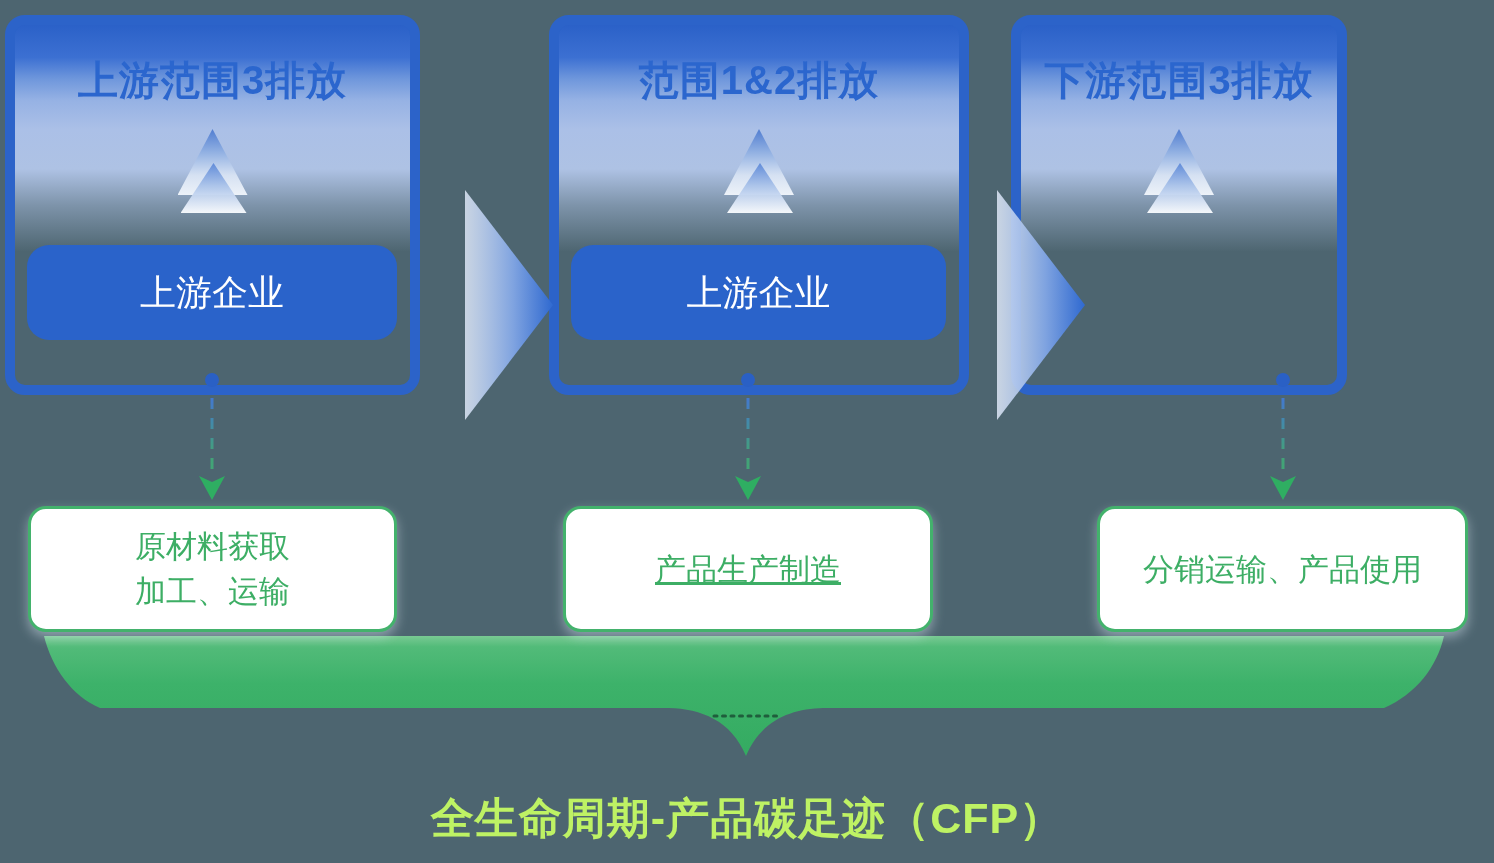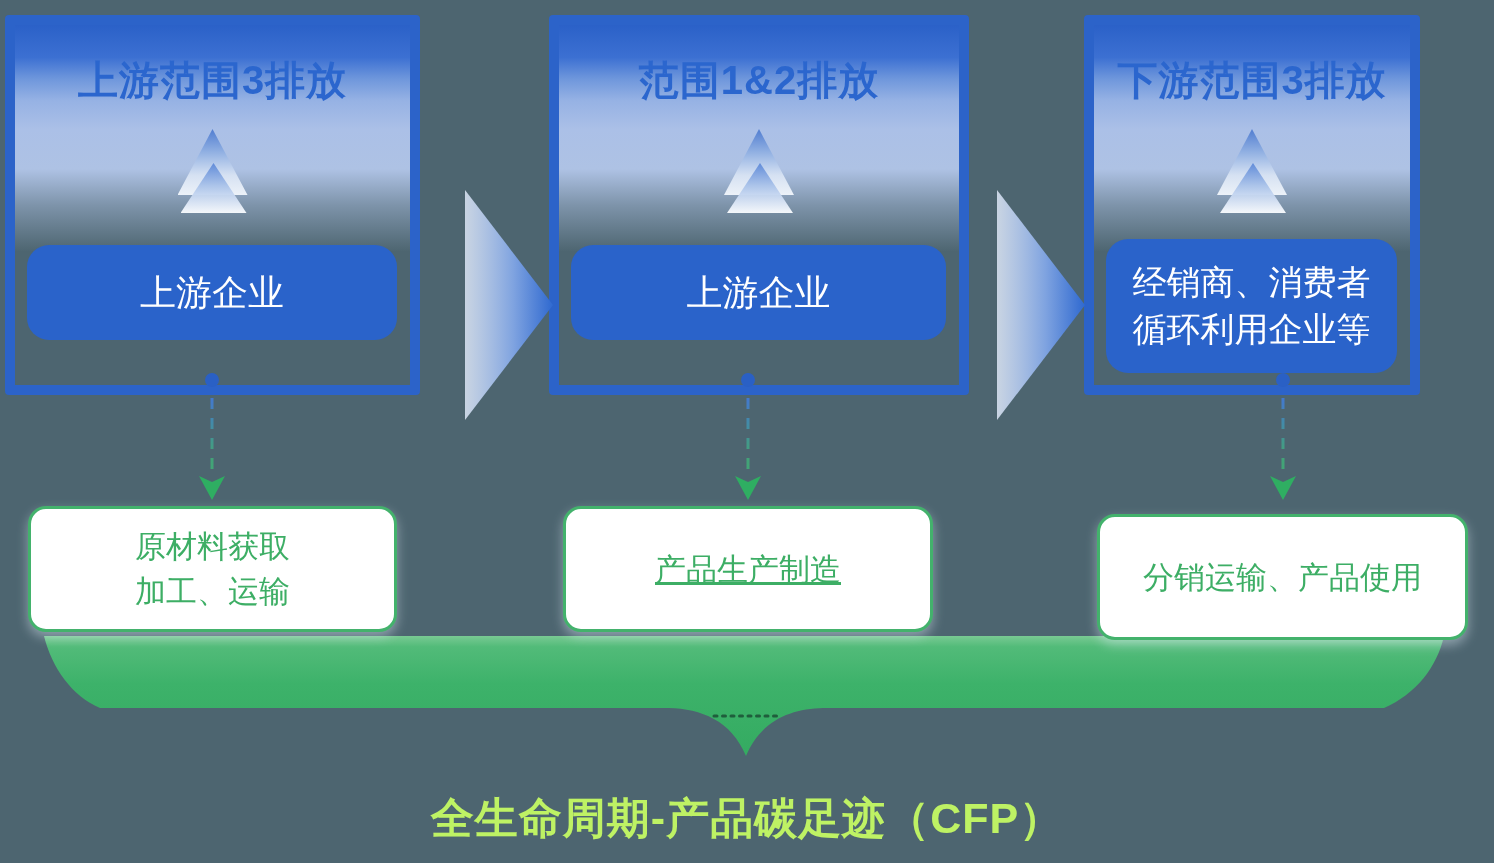--- a/index.html
+++ b/index.html
@@ -10,7 +10,7 @@
   }
   
   .panel{
-    position:absolute;top:15px;height:380px;border-radius:4px;
+    position:absolute;top:15px;height:380px;border-radius:20px;
     border:10px solid #2C63C9;
     background:linear-gradient(180deg,
       #2B61C8 0%, #3C70D2 9%, #6F97DC 15%, #96B2E4 21%,

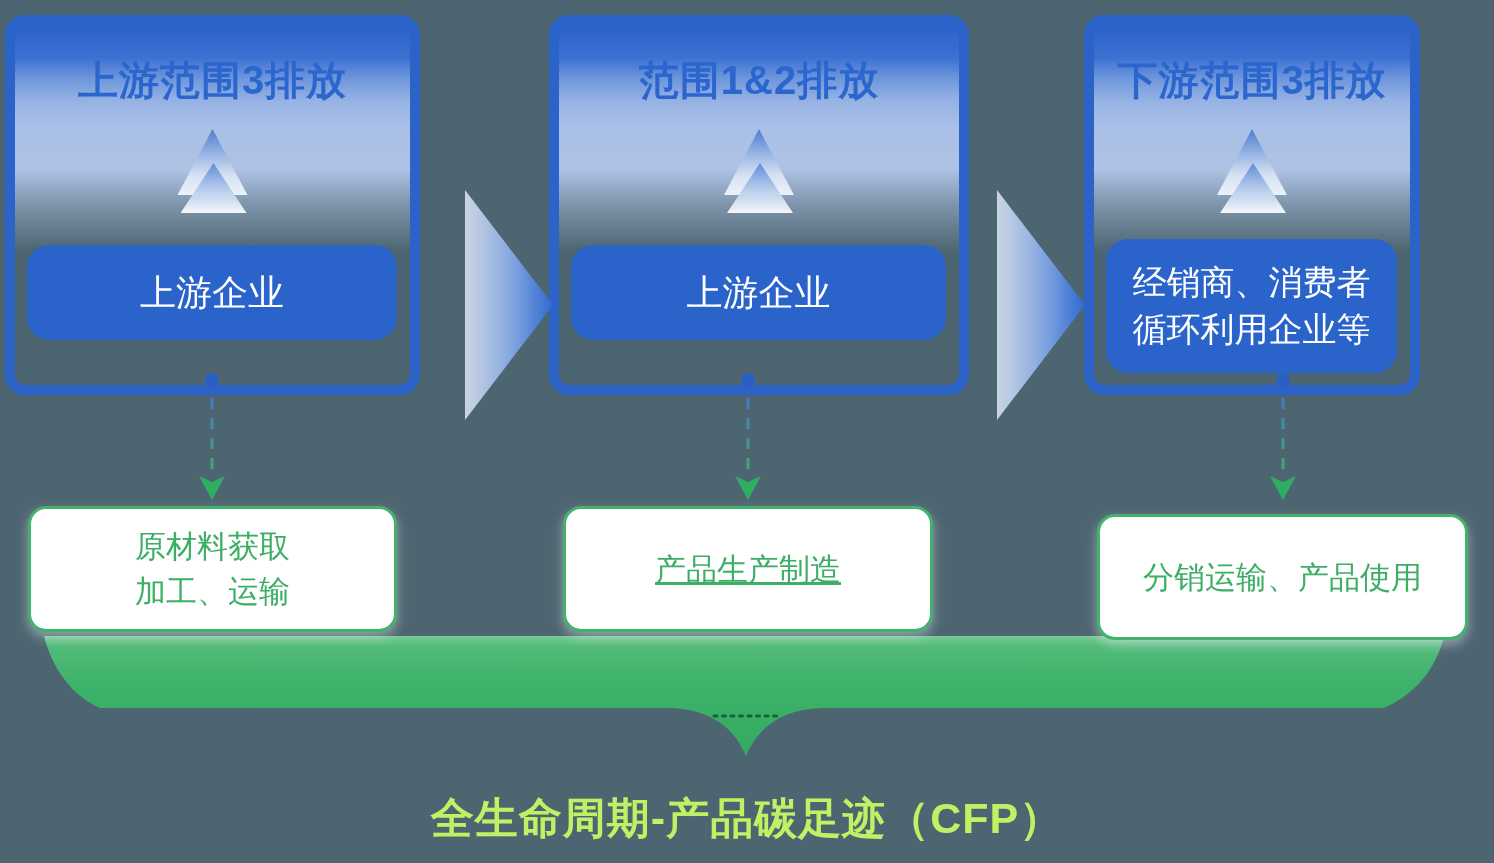--- a/index.html
+++ b/index.html
@@ -19,7 +19,7 @@
   }
   .panel-1{left:5px;width:415px;}
   .panel-2{left:549px;width:420px;}
-  .panel-3{left:1084px;width:336px;}
+  .panel-3{left:1011px;width:336px;}
   .panel-title{
     margin-top:28px;text-align:center;
     font-size:40px;font-weight:700;color:#2B66CE;letter-spacing:1px;

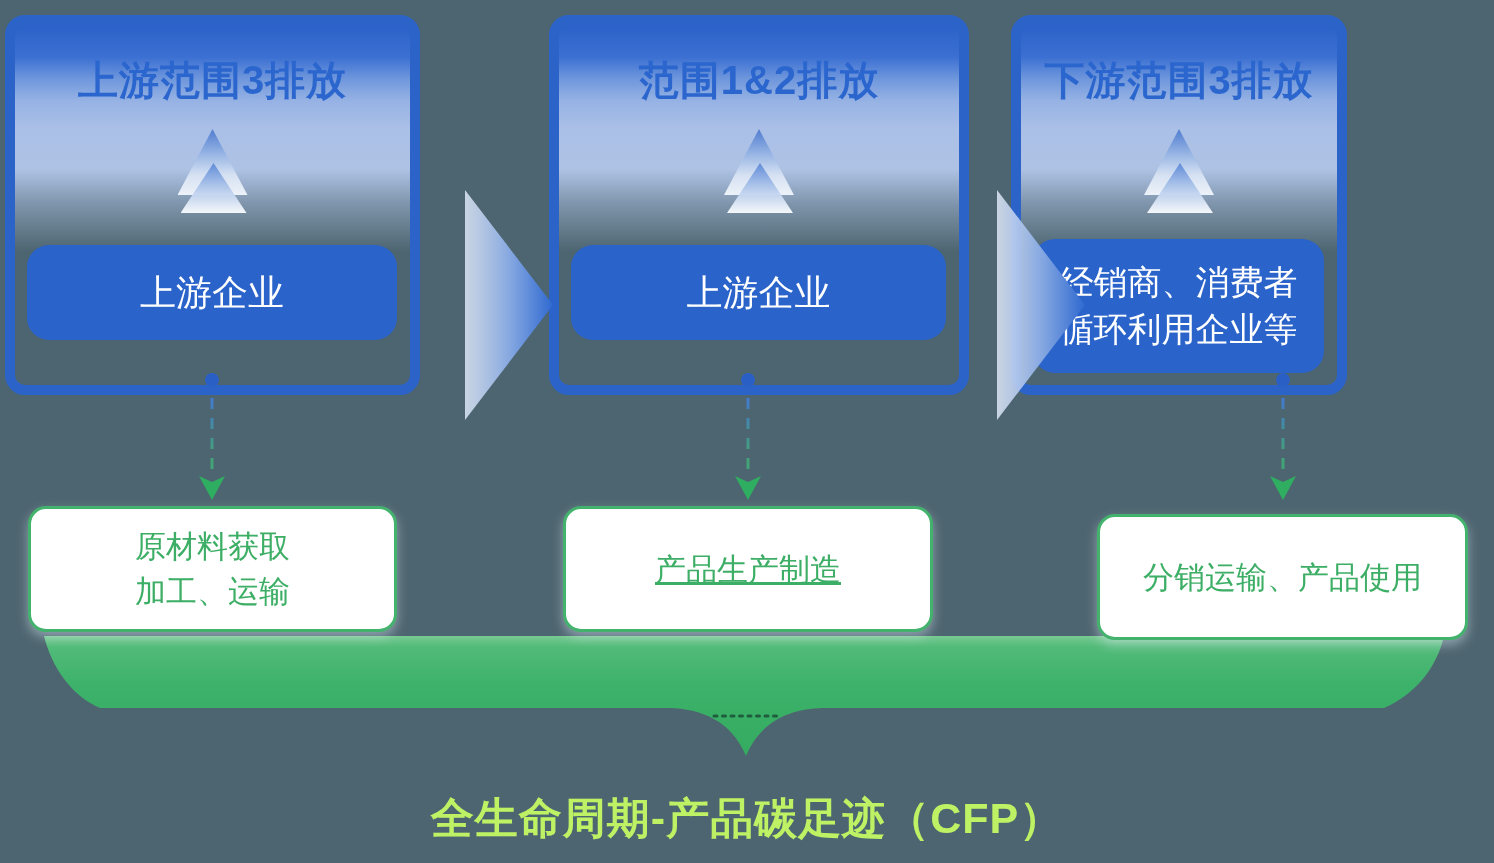--- a/index.html
+++ b/index.html
@@ -101,10 +101,6 @@
       <div class="tri-back"></div>
       <div class="tri-front"></div>
     </div>
-    <div class="entity">
-      <span>经销商、消费者</span>
-      <span>循环利用企业等</span>
-    </div>
   </div>
 
   <svg class="overlay" viewBox="0 0 1494 863">

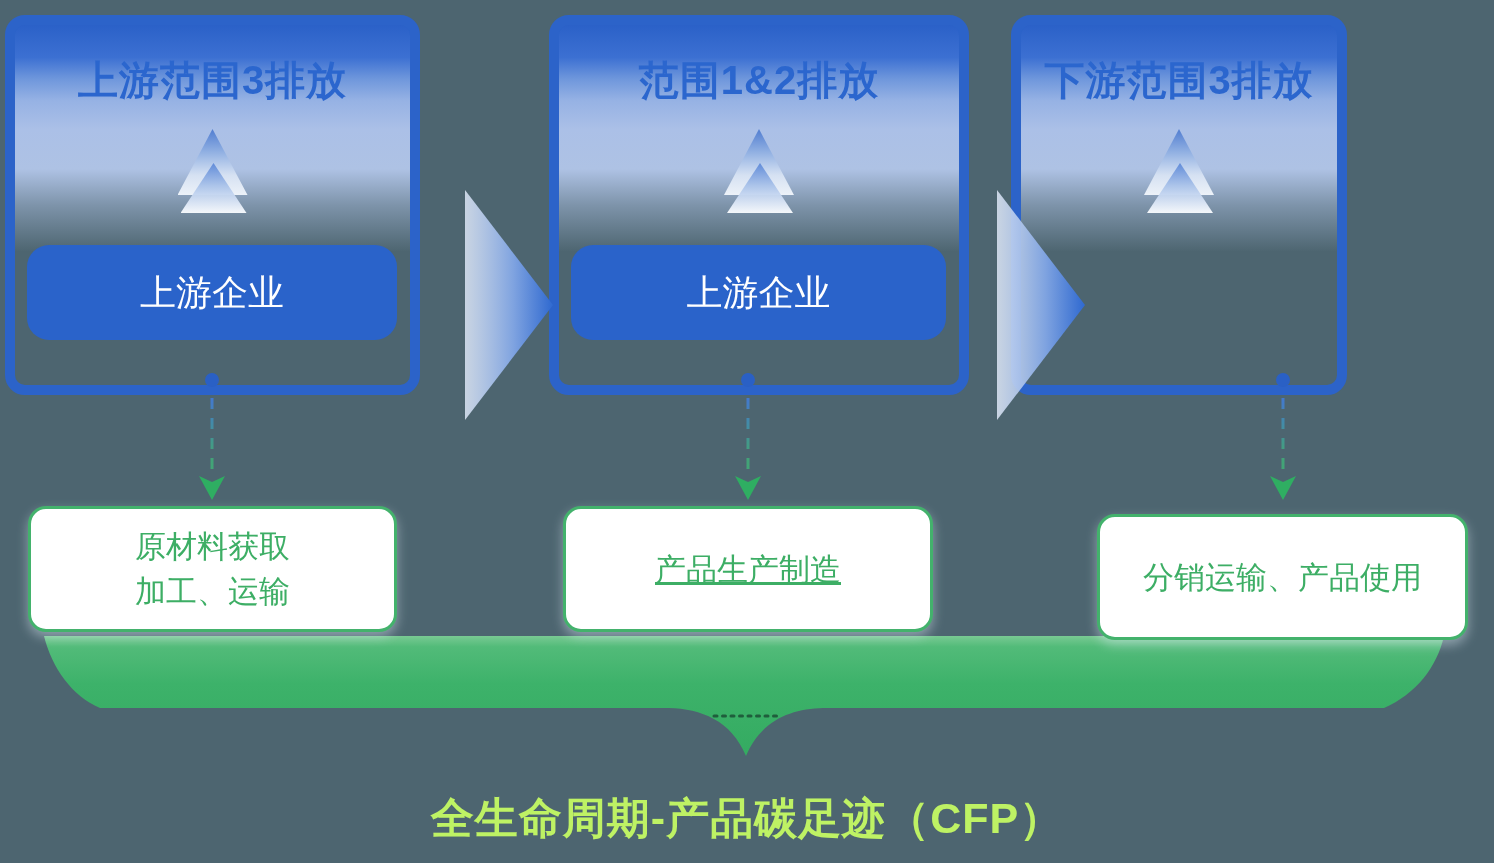--- a/index.html
+++ b/index.html
@@ -57,7 +57,7 @@
   .process span{display:block;}
   .process-1{left:28px;width:369px;}
   .process-2{left:563px;width:370px;text-decoration:underline;}
-  .process-3{left:1097px;width:371px;margin-top:8px;}
+  .process-3{left:1097px;width:371px;}
   
   .overlay{position:absolute;left:0;top:0;width:1494px;height:863px;pointer-events:none;}
   

